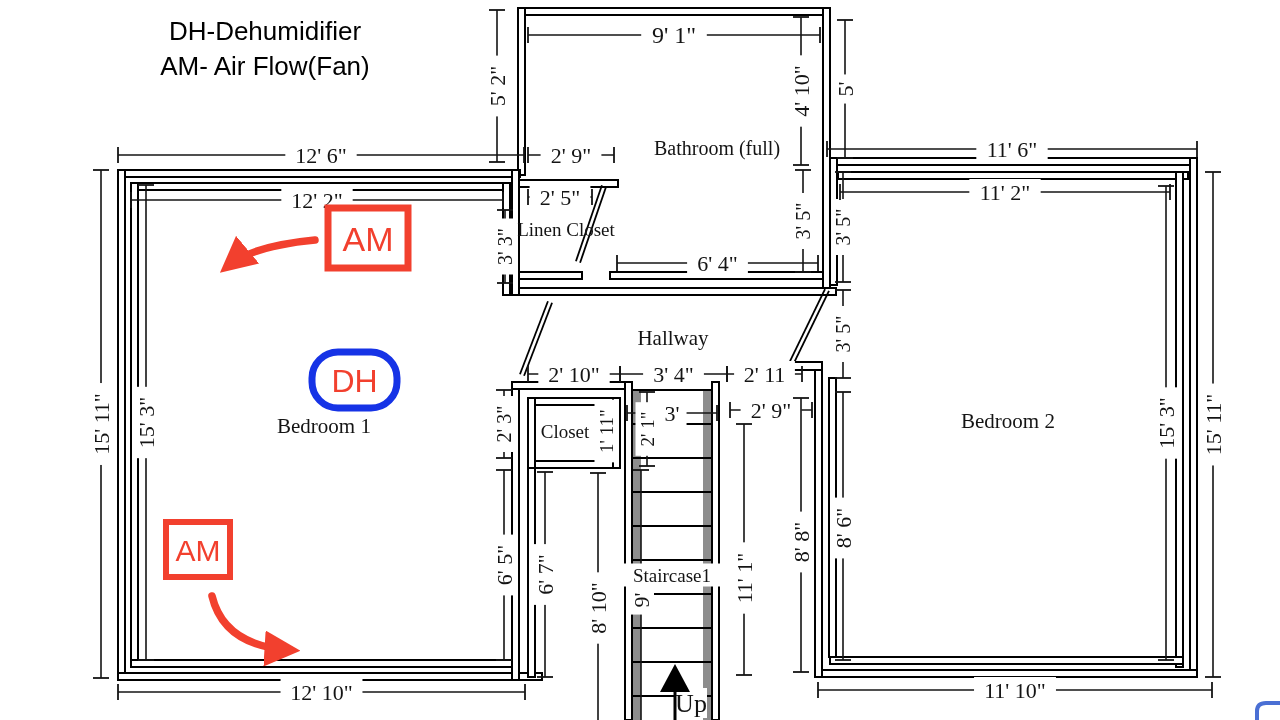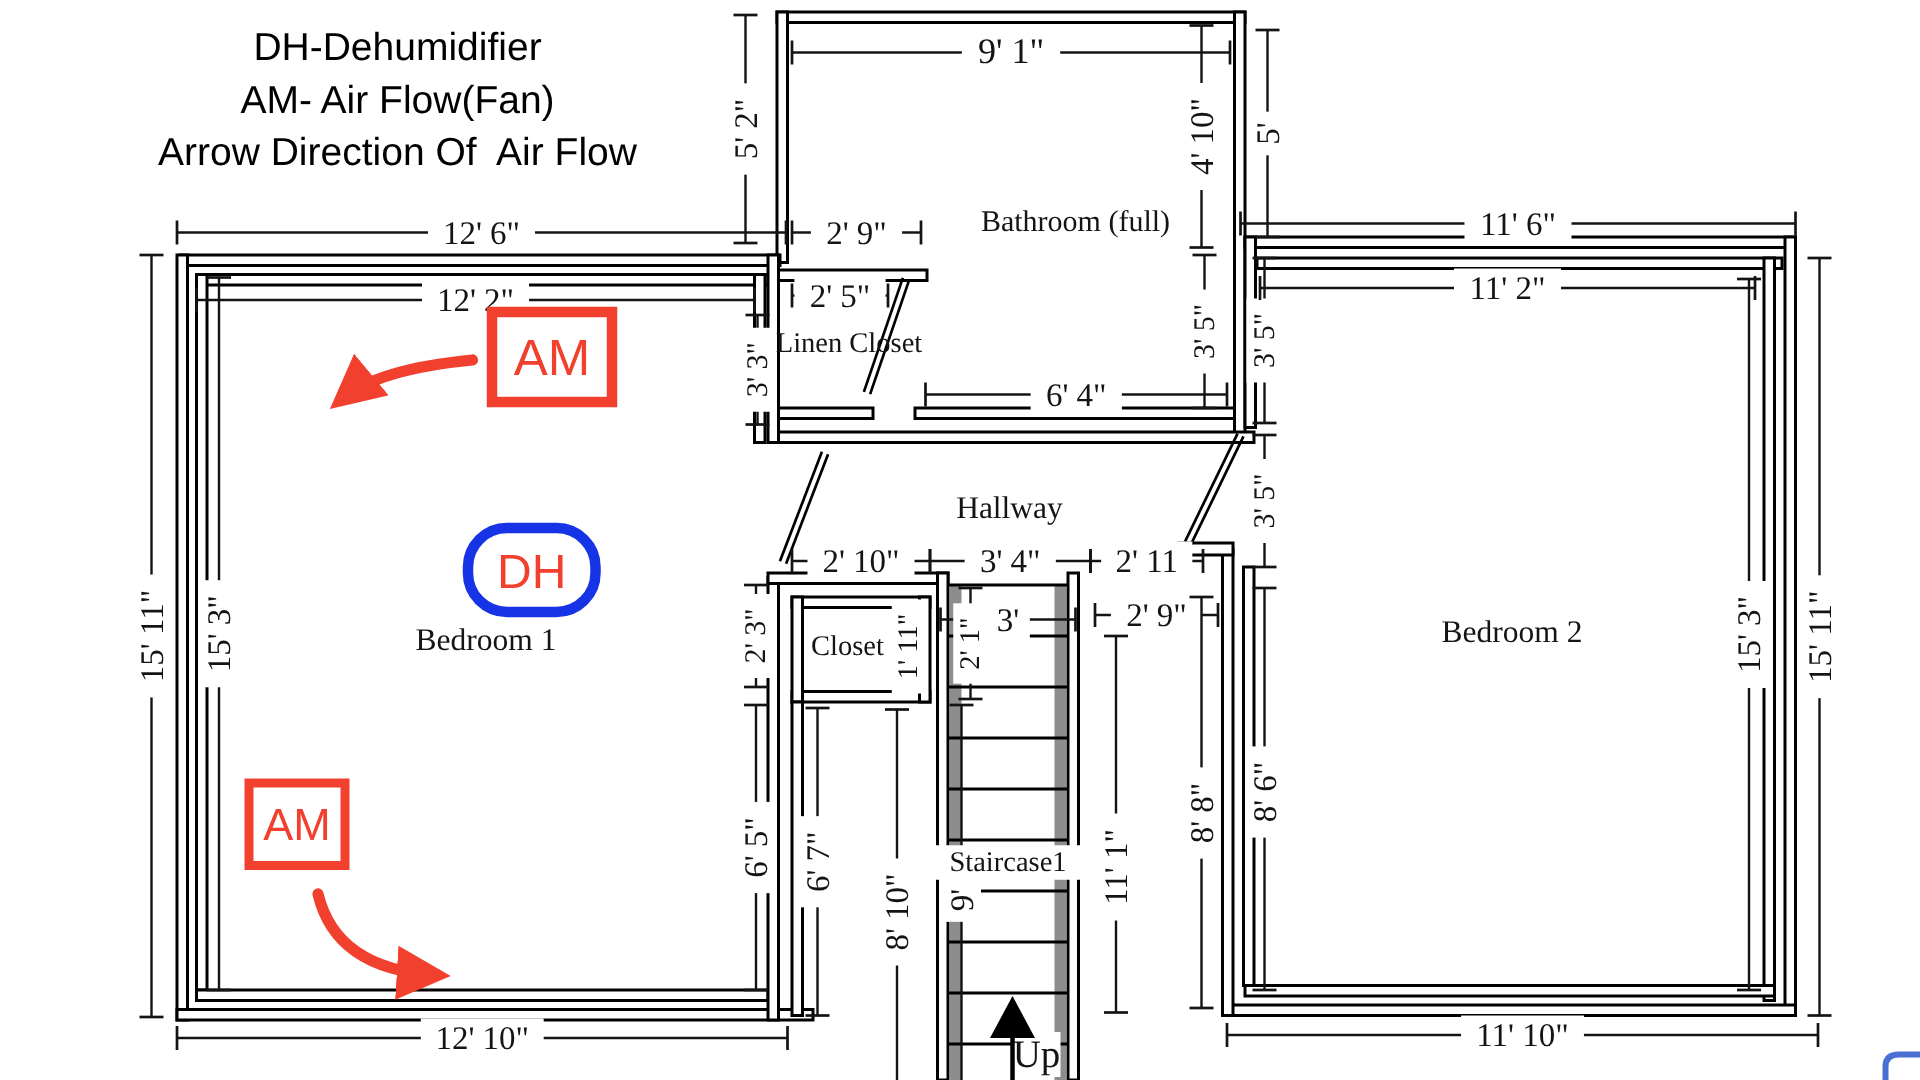--- a/index.html
+++ b/index.html
@@ -421,7 +421,6 @@
   <div class="legend">
     <div>DH-Dehumidifier</div>
     <div>AM- Air Flow(Fan)</div>
-    <div>Arrow Direction Of  Air Flow</div>
   </div>
 </div>
 

